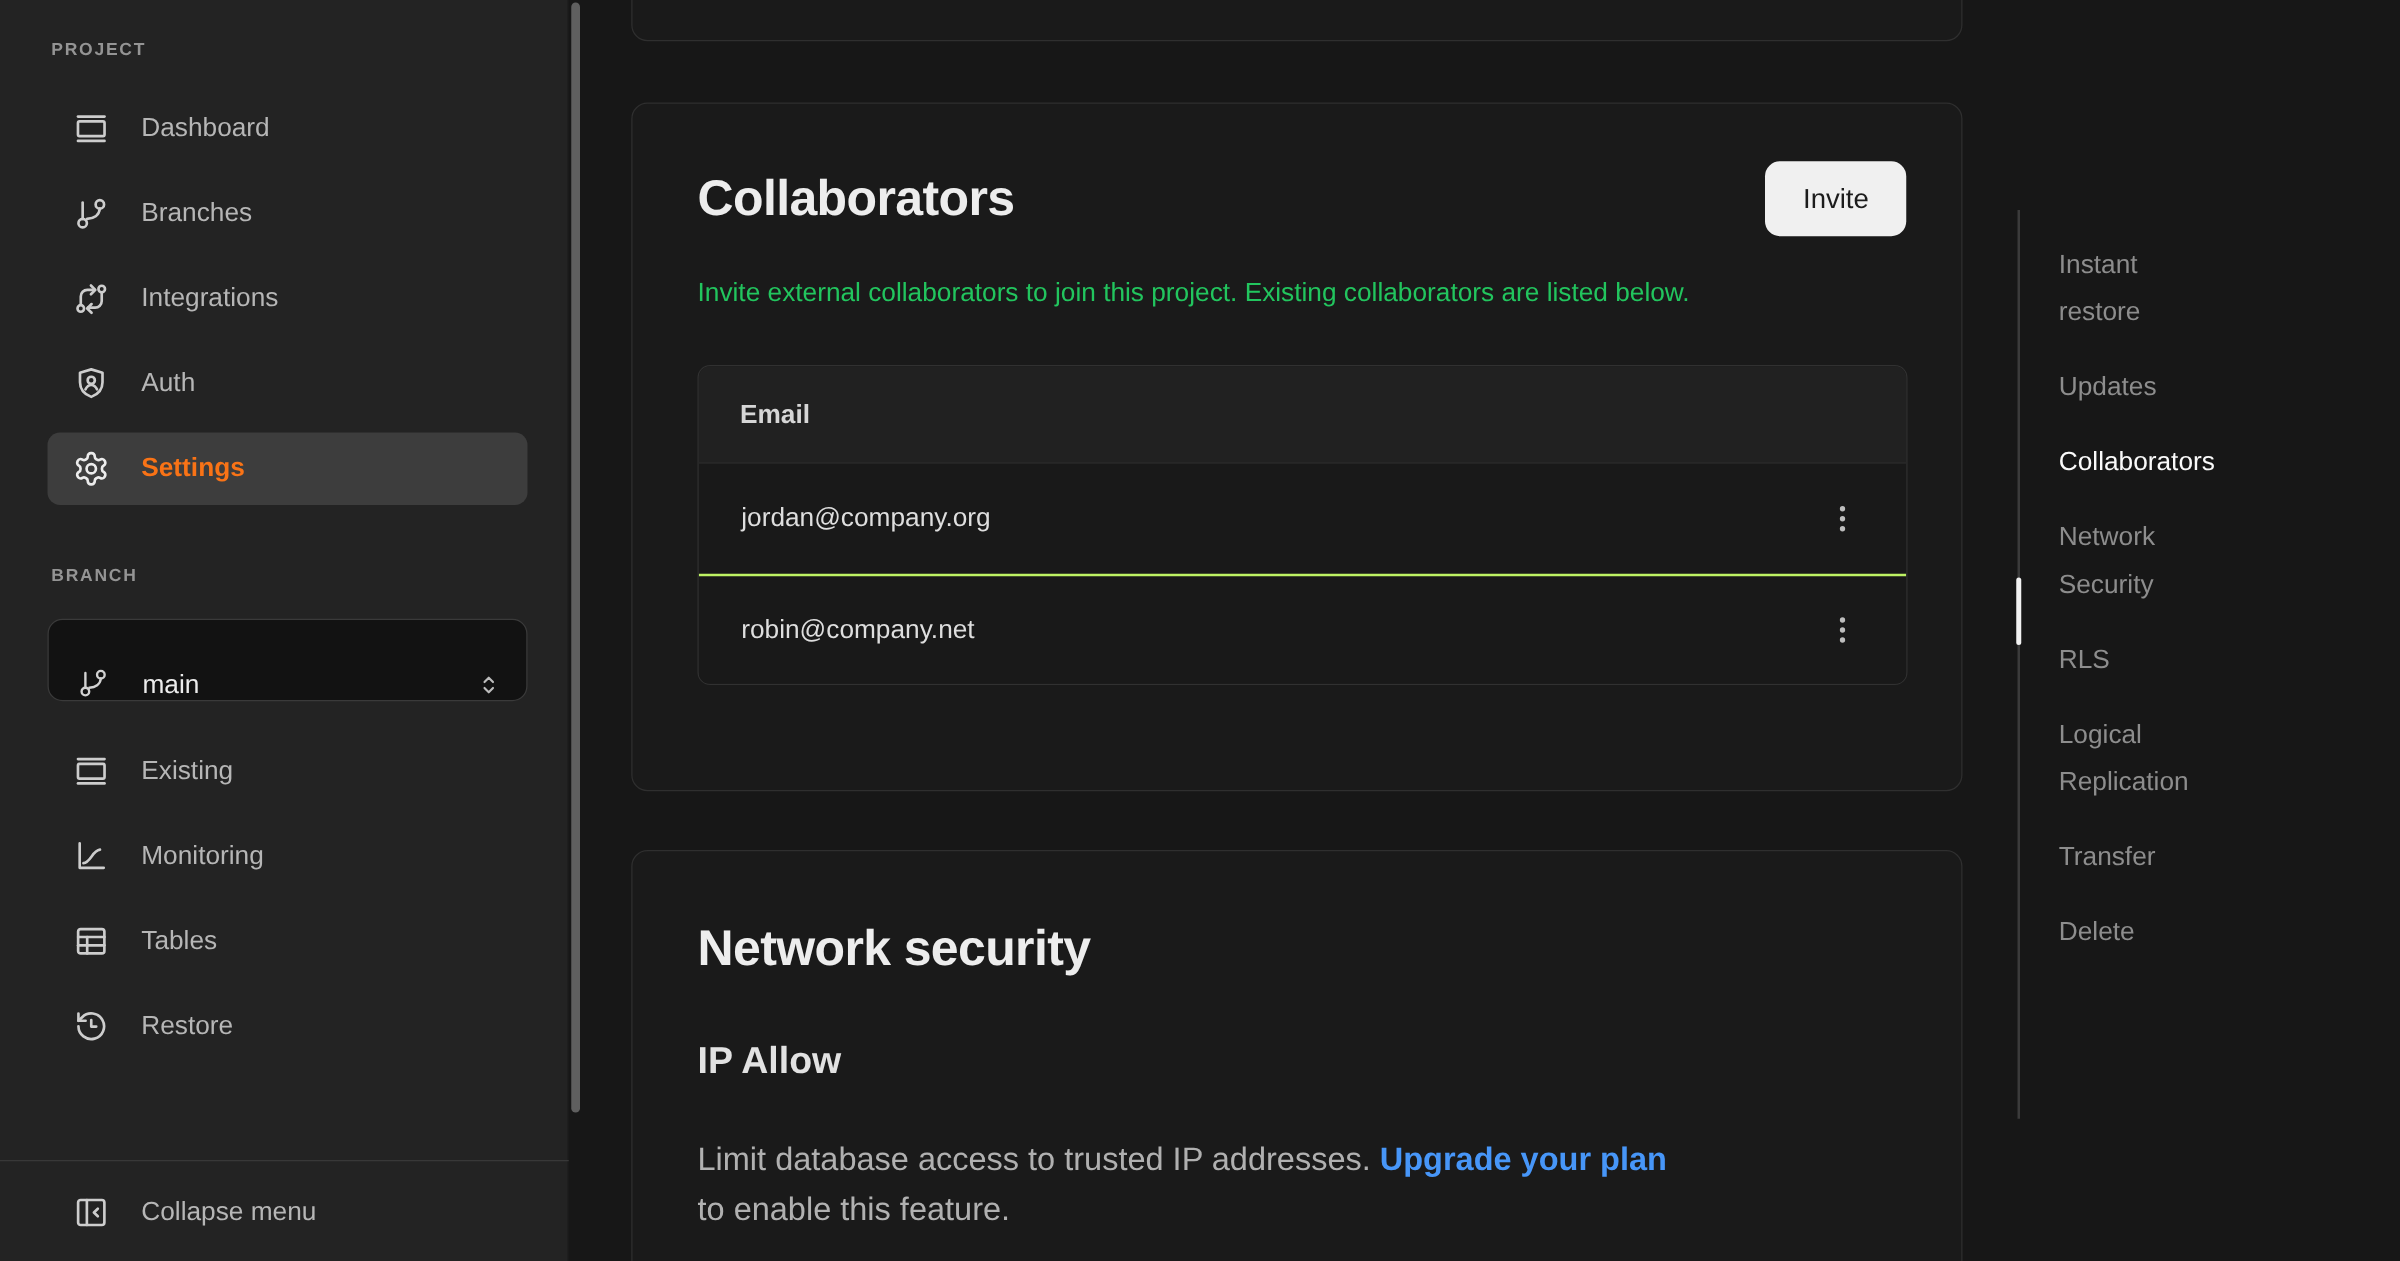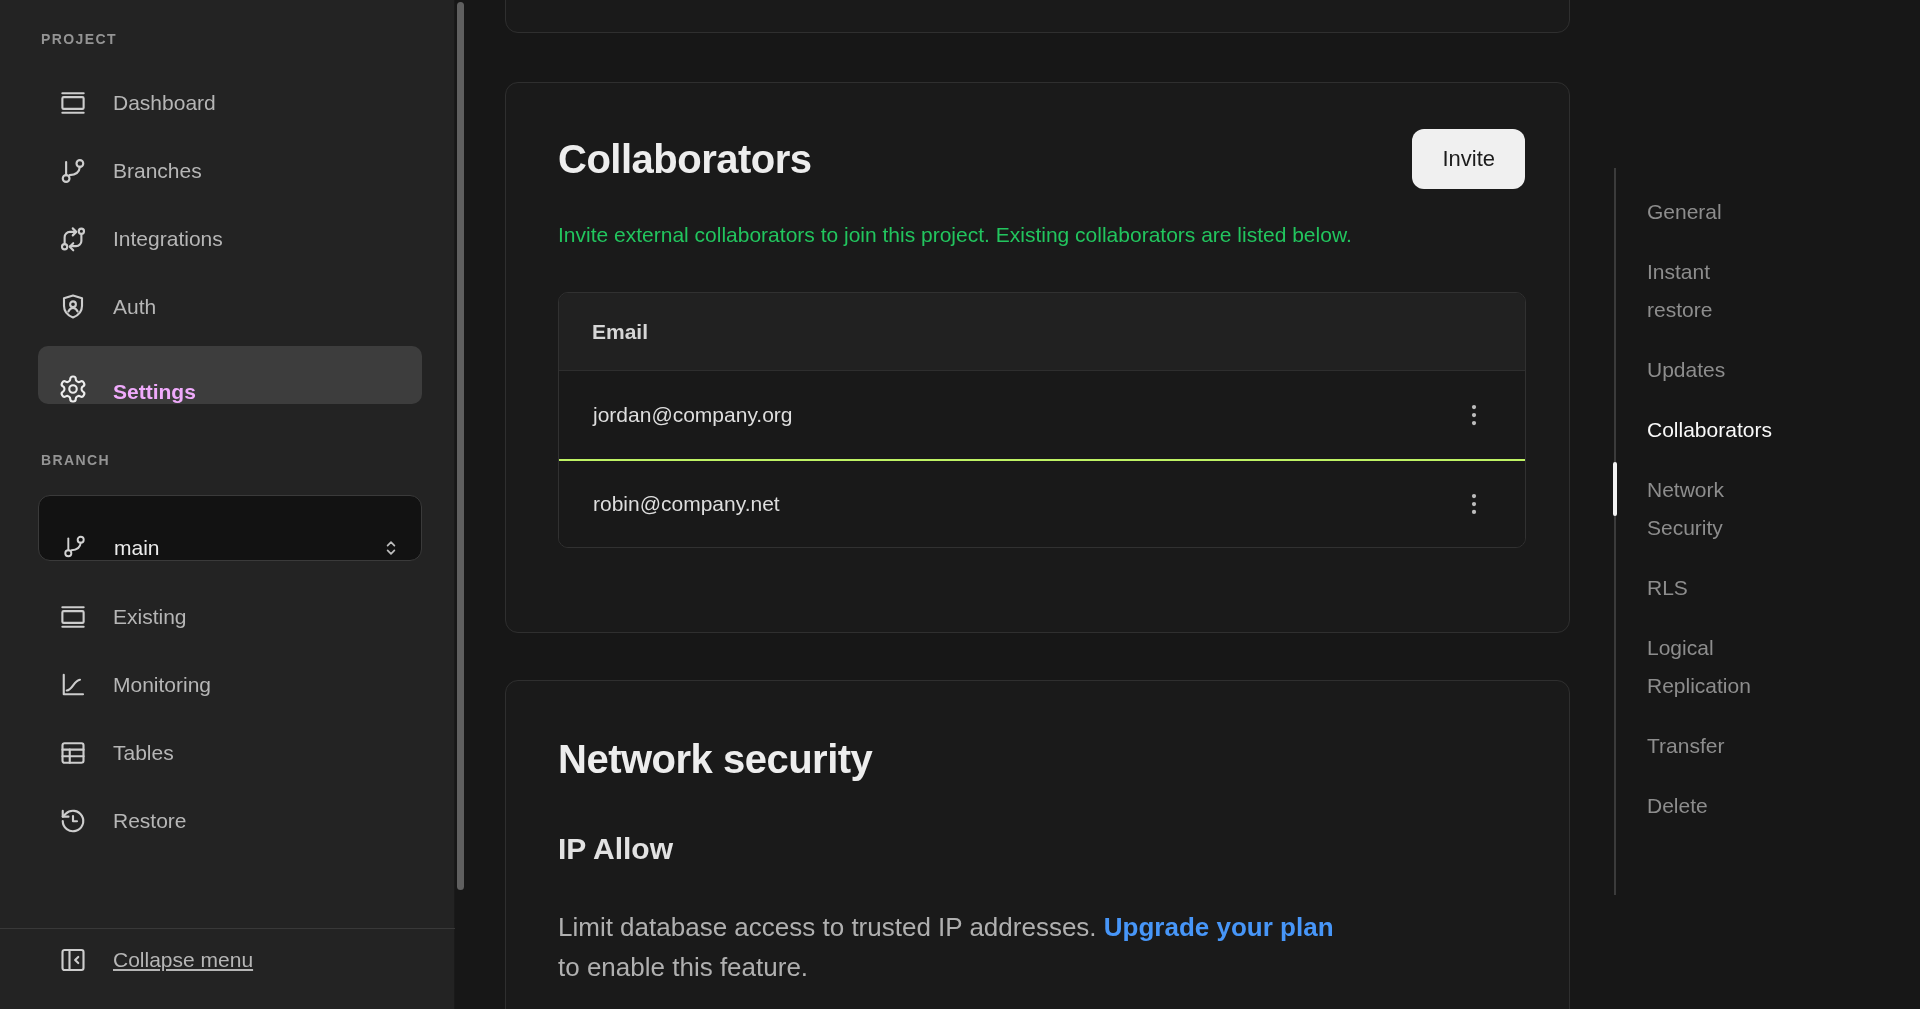--- a/index.html
+++ b/index.html
@@ -300,7 +300,6 @@
   <div class="anchor-marker" style="background: rgb(242, 242, 242);"></div>
   <div class="anchor-list">
 
-  <a class="anchor-item">General</a>
       <a class="anchor-item">Instant
 restore</a>
       <a class="anchor-item">Updates</a>

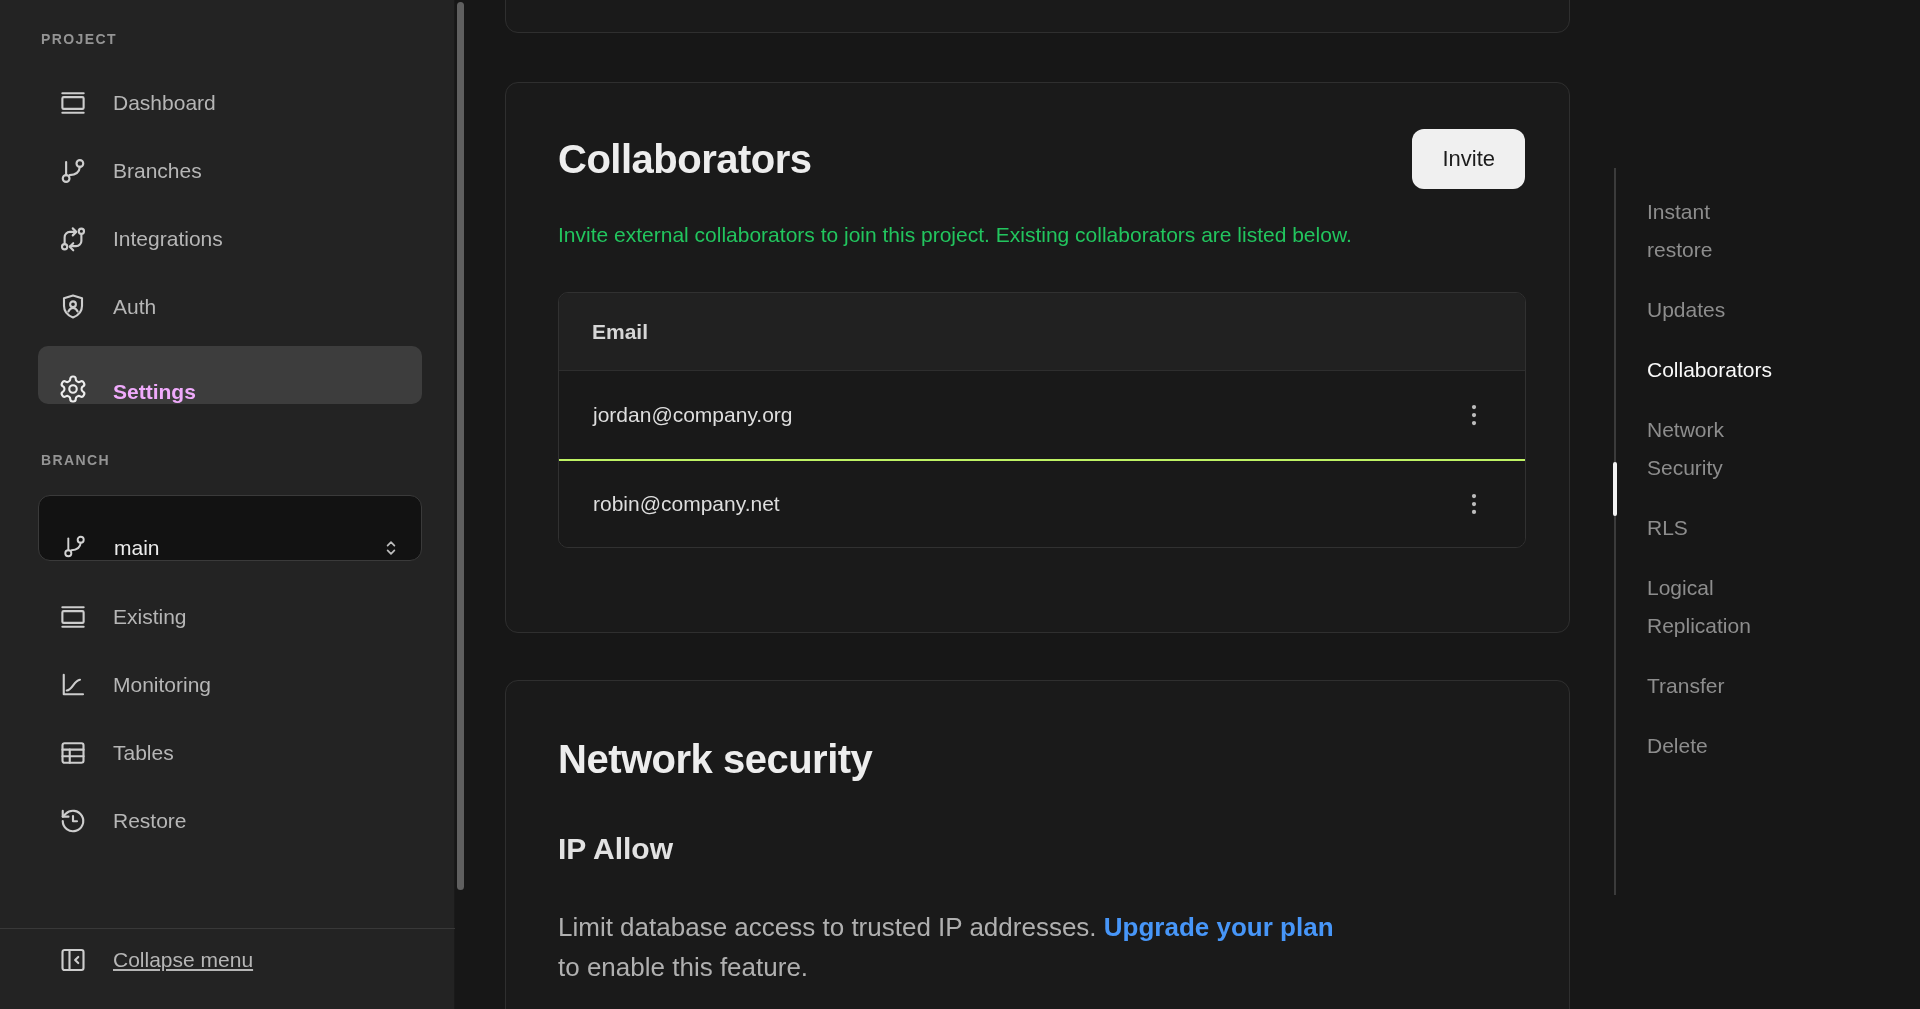--- a/index.html
+++ b/index.html
@@ -33,7 +33,7 @@
     color:#b6b6b6; font-size:21px; cursor:pointer;
   }
   .side-item .icon { width:30px; height:30px; color:#cdcdcd; flex:0 0 auto; }
-  .side-item.active { background:#3d3d3d; color:#f0abfc; font-weight:700;align-items:flex-end; }
+  .side-item.active { background:#3d3d3d; color:#f97316; font-weight:700; }
   .side-item.active .icon { color:#ececec; }
 
   .icon svg { width:100%; height:100%; fill:none; stroke:currentColor; stroke-width:1.7; stroke-linecap:round; stroke-linejoin:round; }

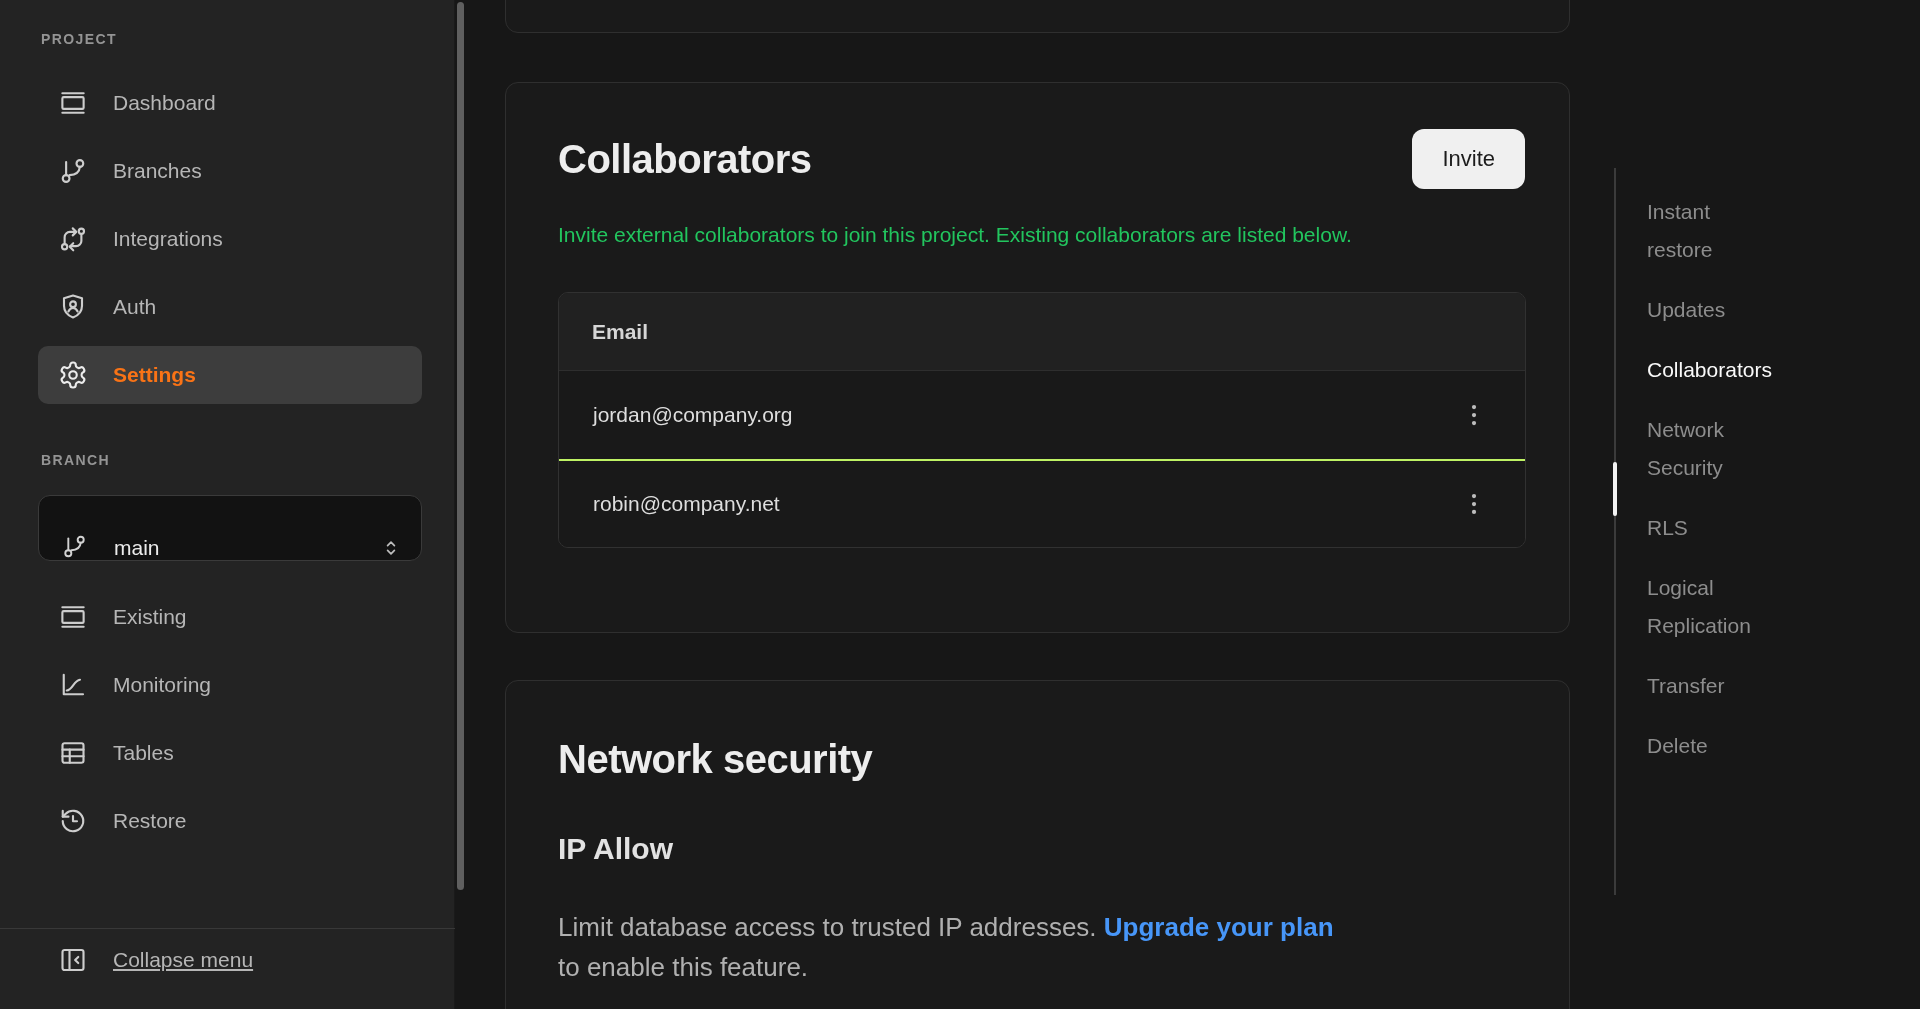--- a/index.html
+++ b/index.html
@@ -53,7 +53,7 @@
     border-top:1px solid #383838;
   }
   .collapse-item {
-    position:absolute; left:38px; top:2px; width:384px;text-decoration:underline;
+    position:absolute; left:38px; top:12px; width:384px;
   }
 
   

